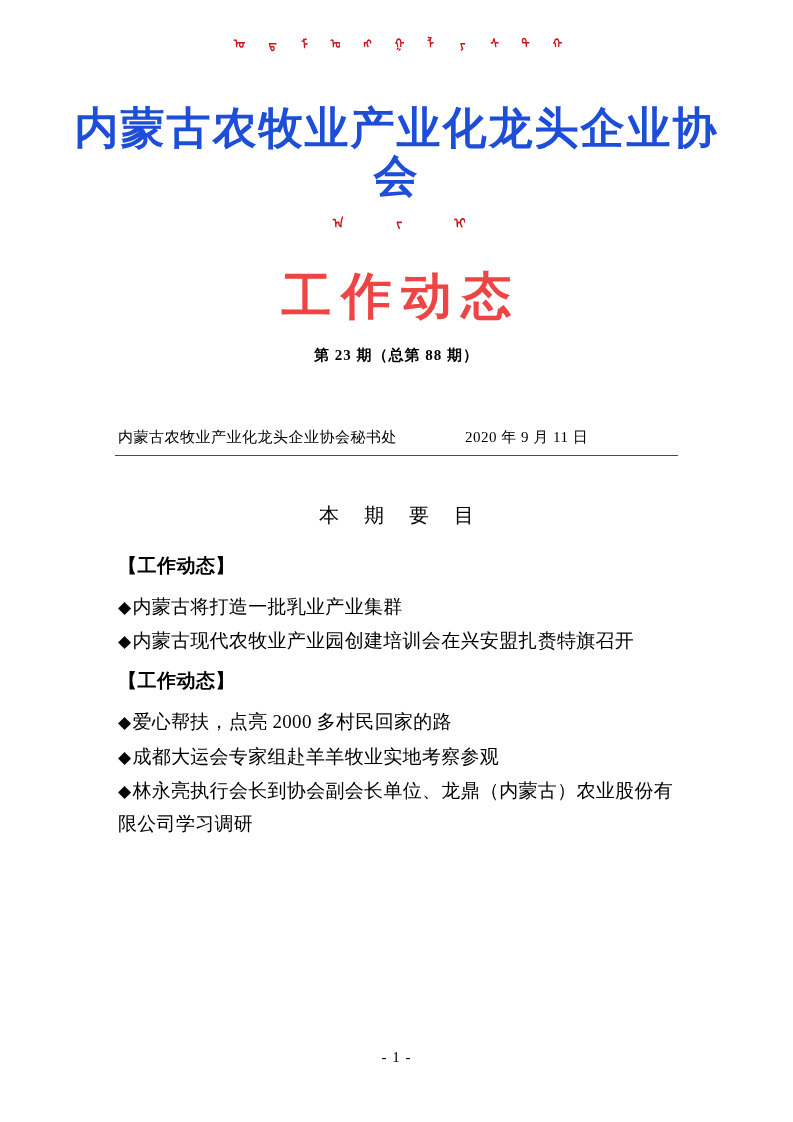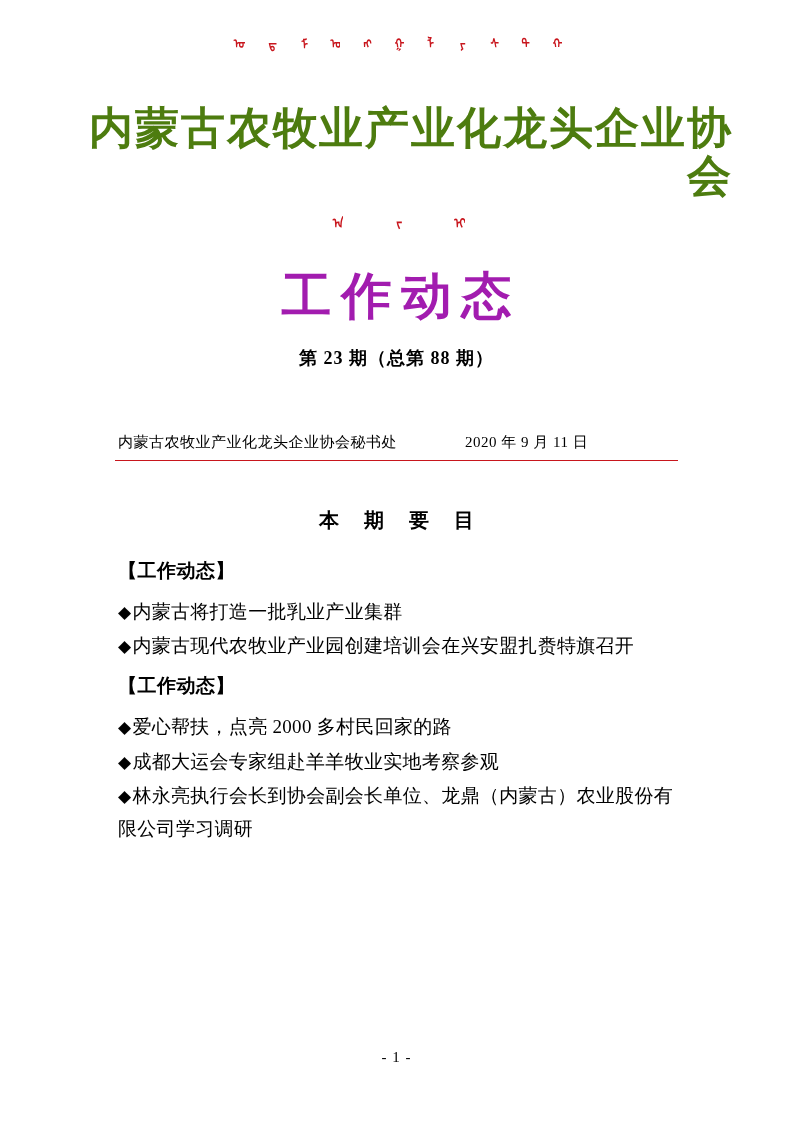--- a/index.html
+++ b/index.html
@@ -48,14 +48,13 @@
     transform: scaleX(0.85);
   }
   .org-title {
-    color: #4d7c0f;
+    color: #1d4ed8;
     font-family: "DejaVu Sans", sans-serif;
     font-weight: bold;
     font-size: 44px;
     letter-spacing: 2px;
     line-height: 1.1;
     margin: 2px 0 14px 0;
-    text-align: right;
   }
   .mongolian-row.small {
     height: 52px;

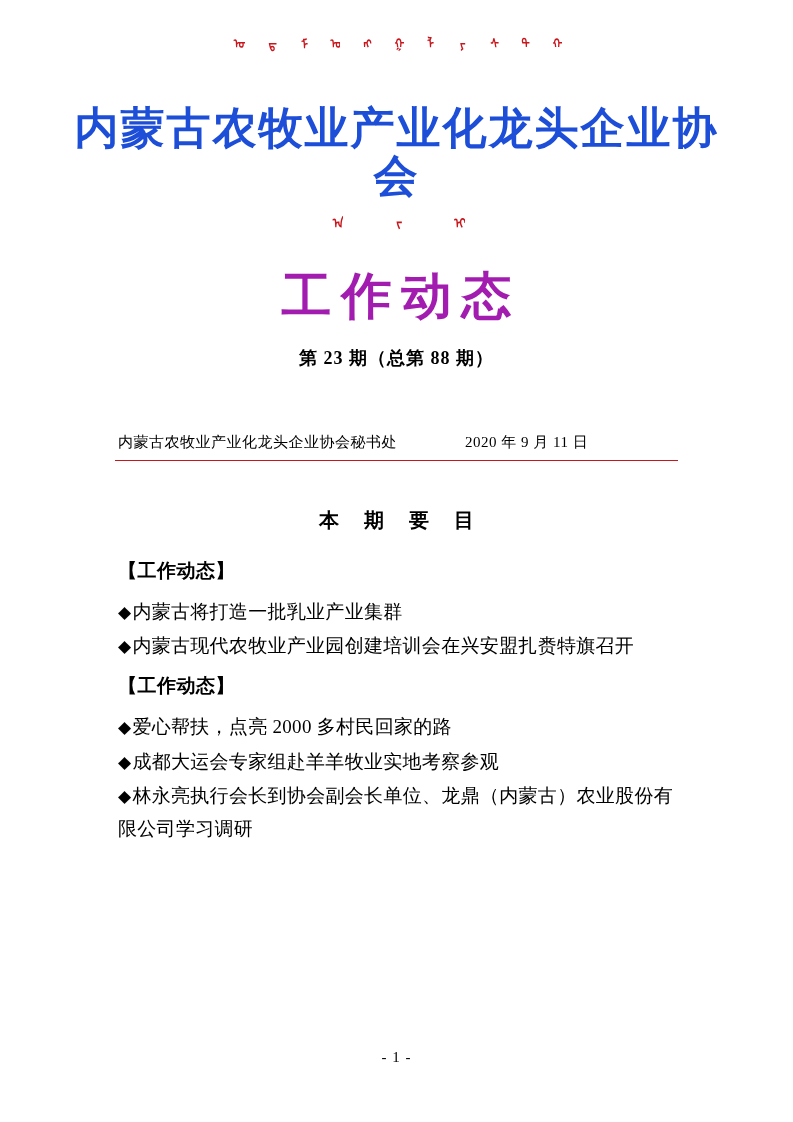--- a/index.html
+++ b/index.html
@@ -65,7 +65,7 @@
     font-size: 14px;
   }
   .bulletin-title {
-    color: #a21caf;
+    color: #ef4444;
     font-family: "DejaVu Sans", sans-serif;
     font-weight: bold;
     font-size: 50px;

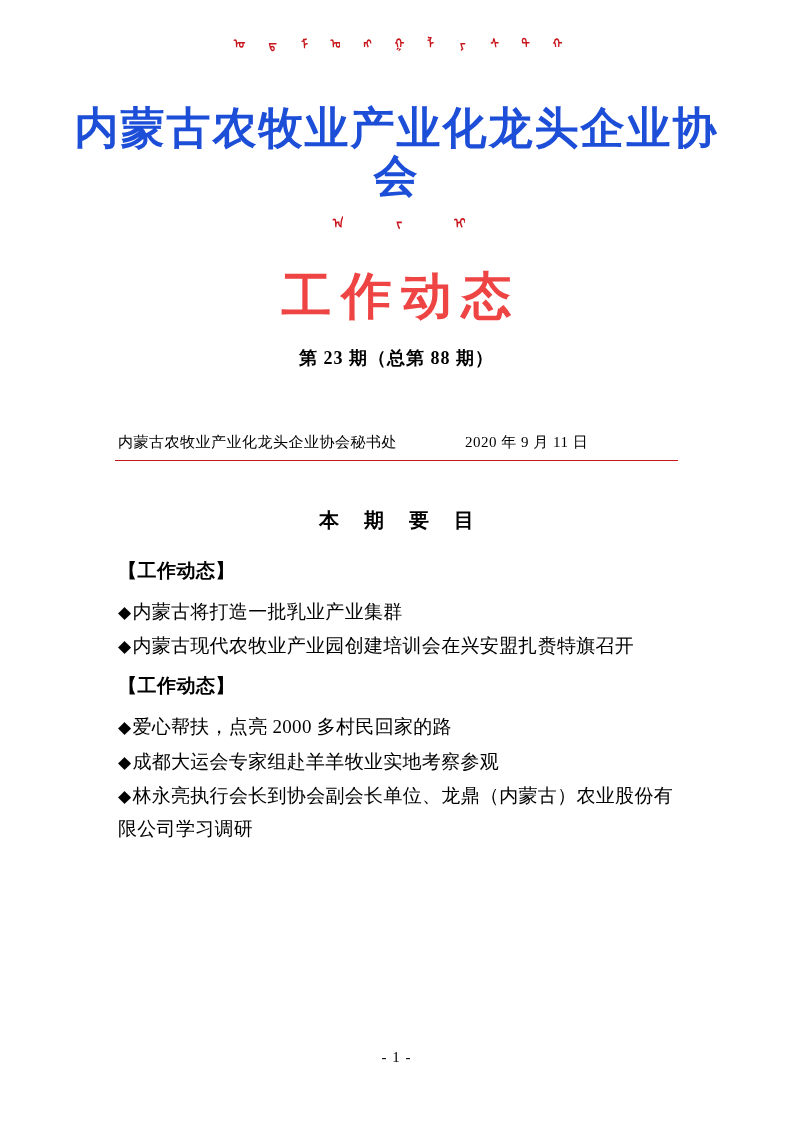--- a/index.html
+++ b/index.html
@@ -78,7 +78,7 @@
   
   .issue-line {
     text-align: center;
-    font-size: 18px;
+    font-size: 15px;
     font-weight: bold;
     letter-spacing: 1px;
     margin-top: 19px;

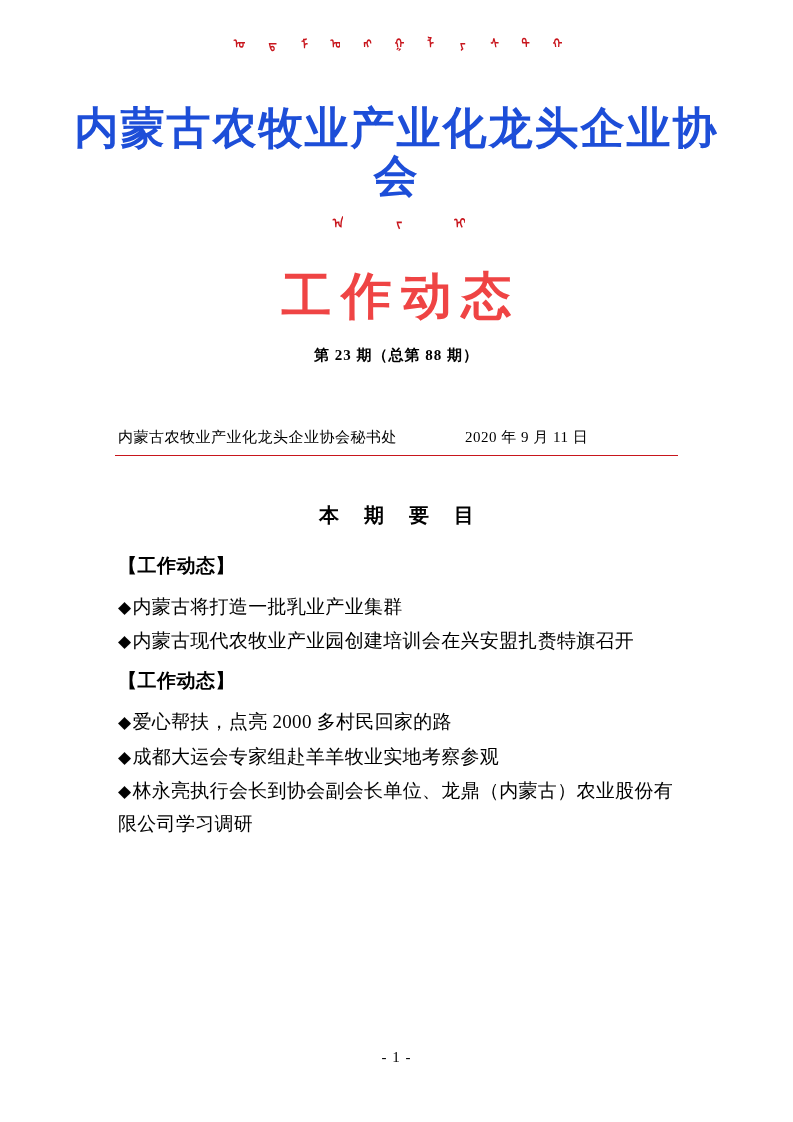--- a/index.html
+++ b/index.html
@@ -115,7 +115,7 @@
   .contents-heading {
     text-align: center;
     font-size: 20px;
-    font-weight: bold;
+    font-weight: normal;
     letter-spacing: 10px;
     margin-top: 46px;
     margin-bottom: 24px;

